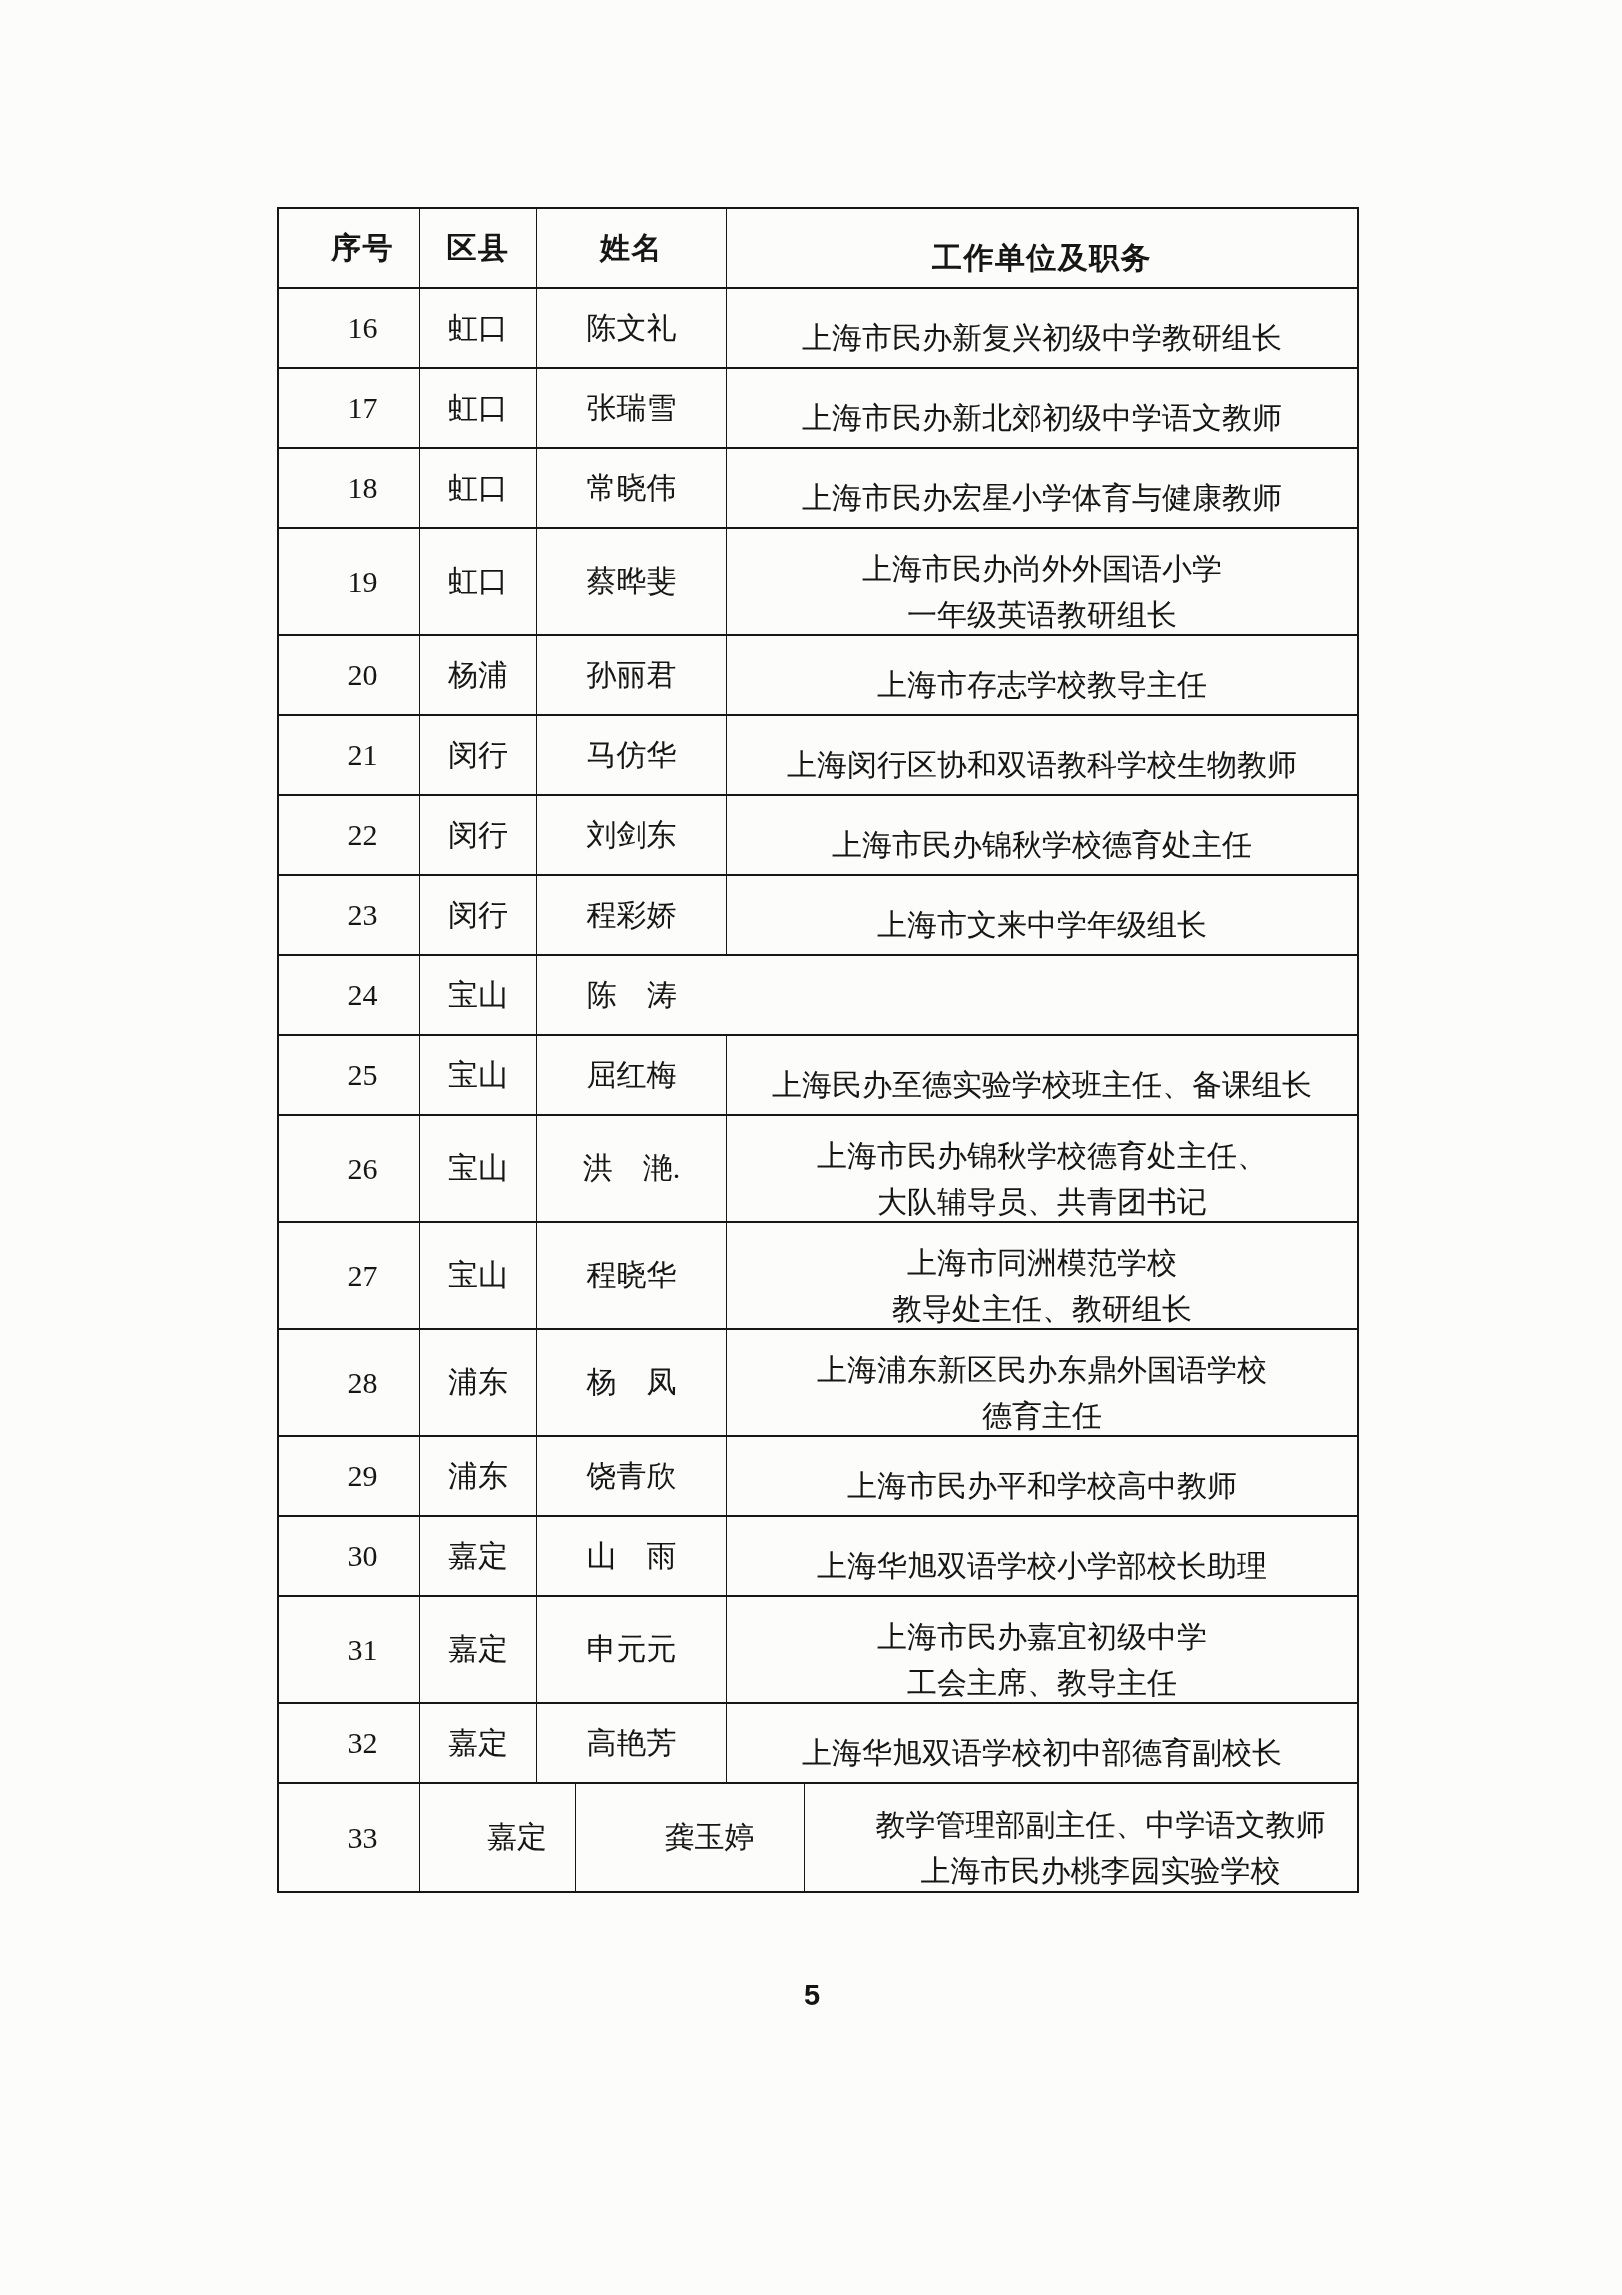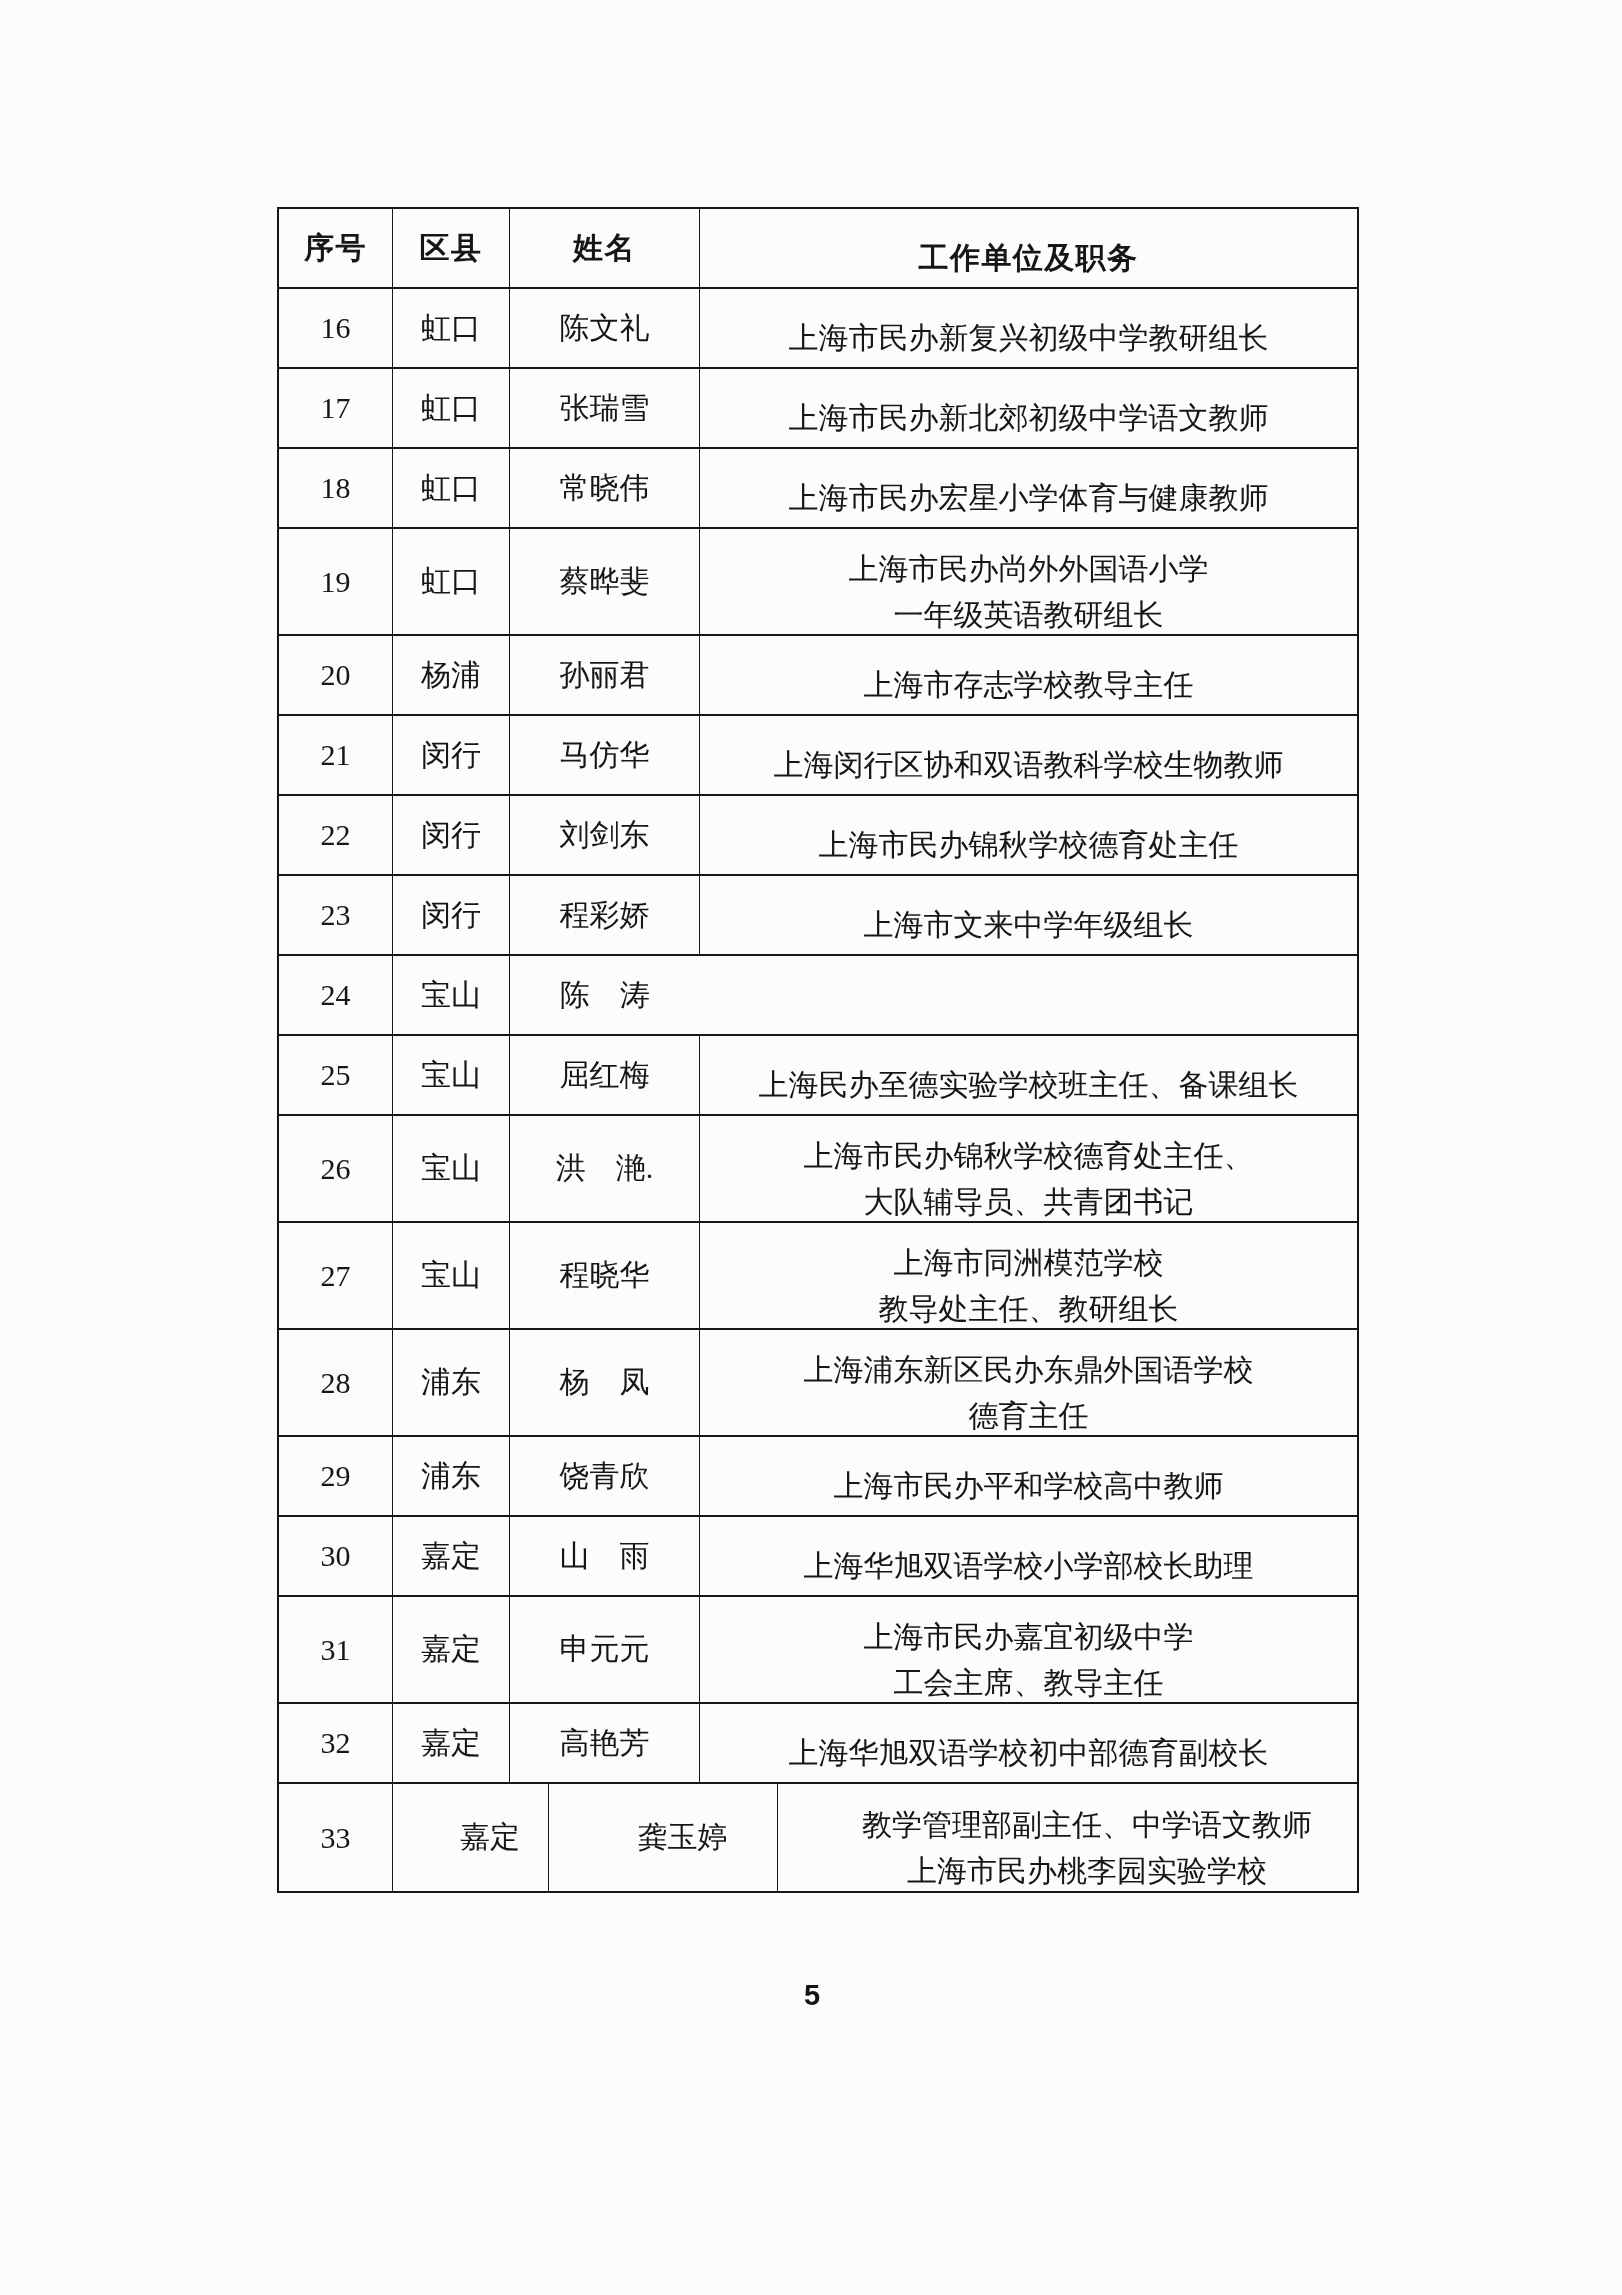--- a/index.html
+++ b/index.html
@@ -40,7 +40,7 @@
     overflow: hidden;
   }
   .cell:last-child { border-right: none; }
-  .col-no   { width: 114px; flex: 0 0 114px; font-size: 34px; }
+  .col-no   { width: 114px; flex: 0 0 114px; font-size: 34px; margin-left: 27px; }
   .col-district { width: 117px; flex: 0 0 117px; }
   .col-name { width: 190px; flex: 0 0 190px; }
   .col-work { flex: 1 1 auto; margin-top: 20px; }

